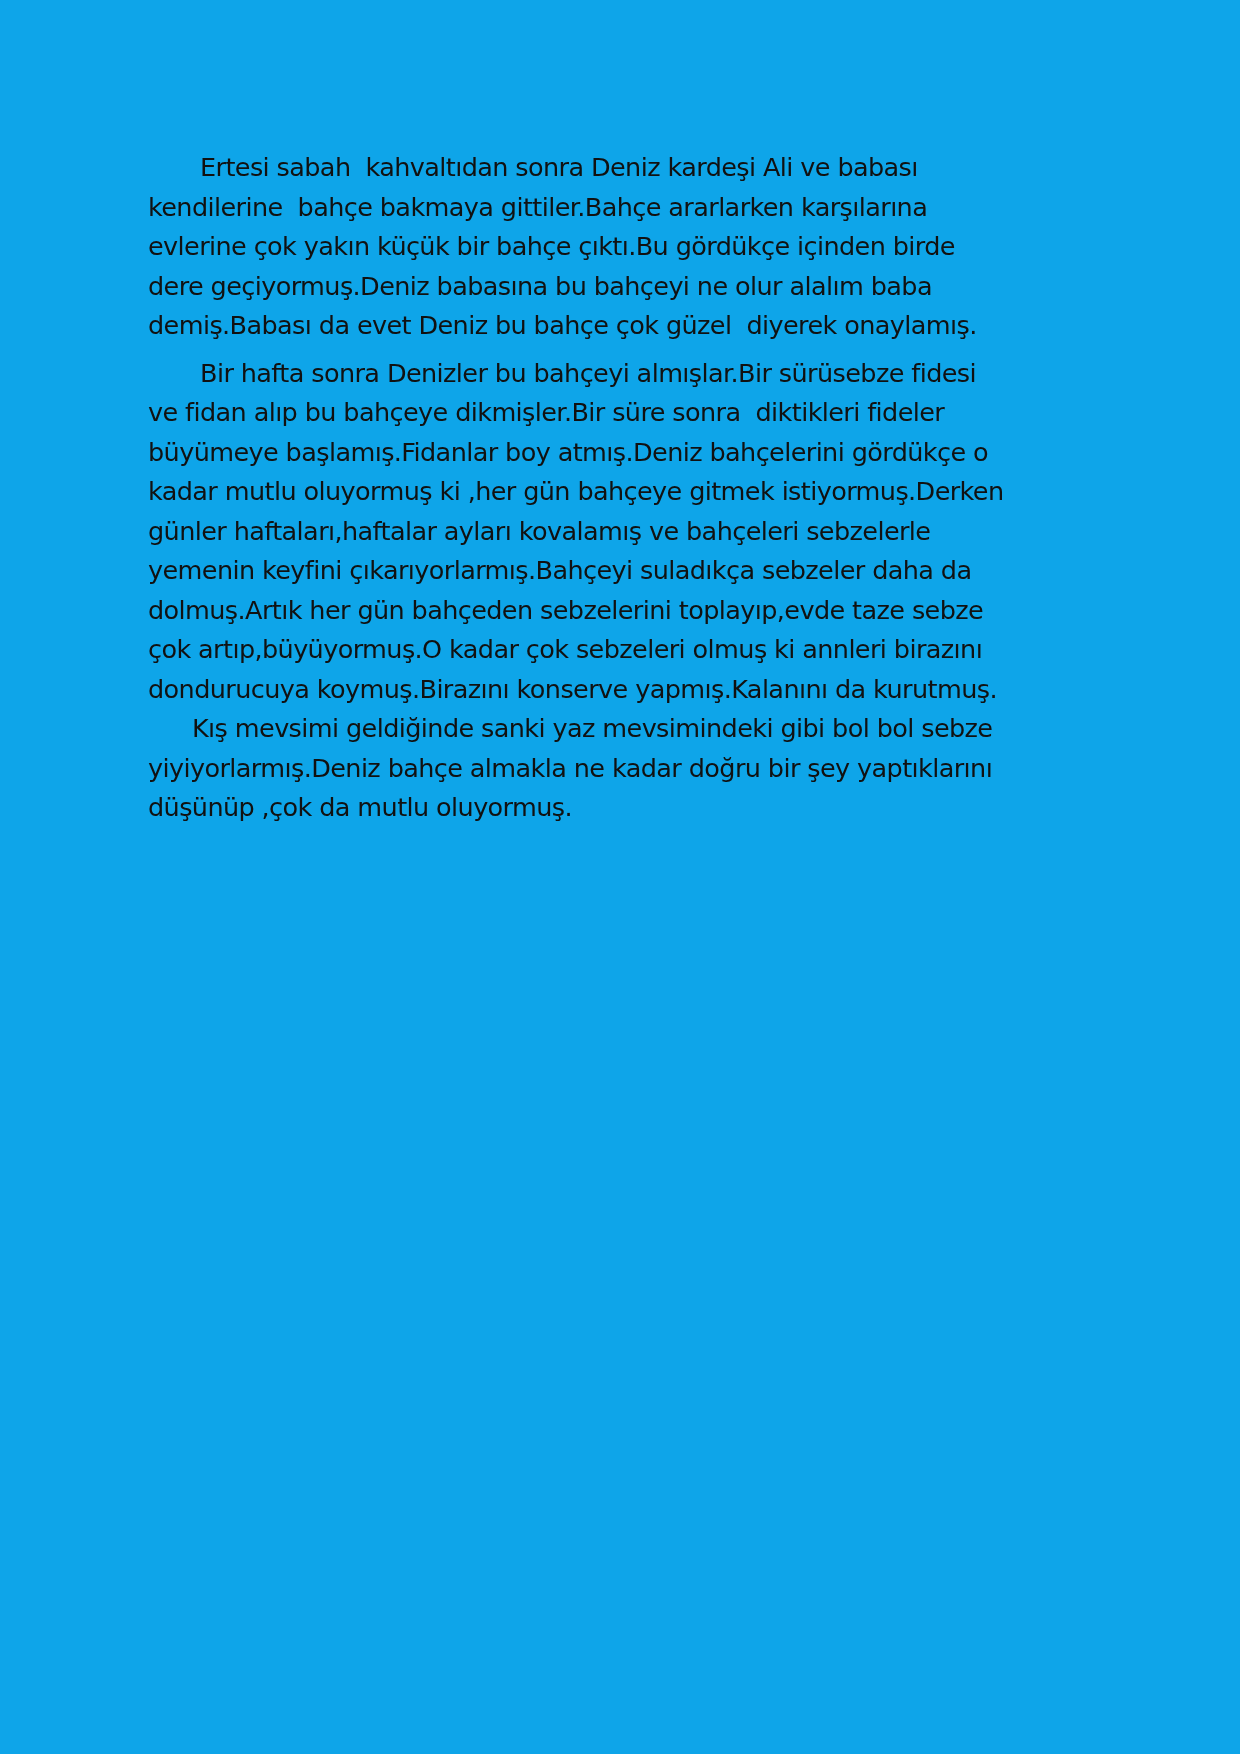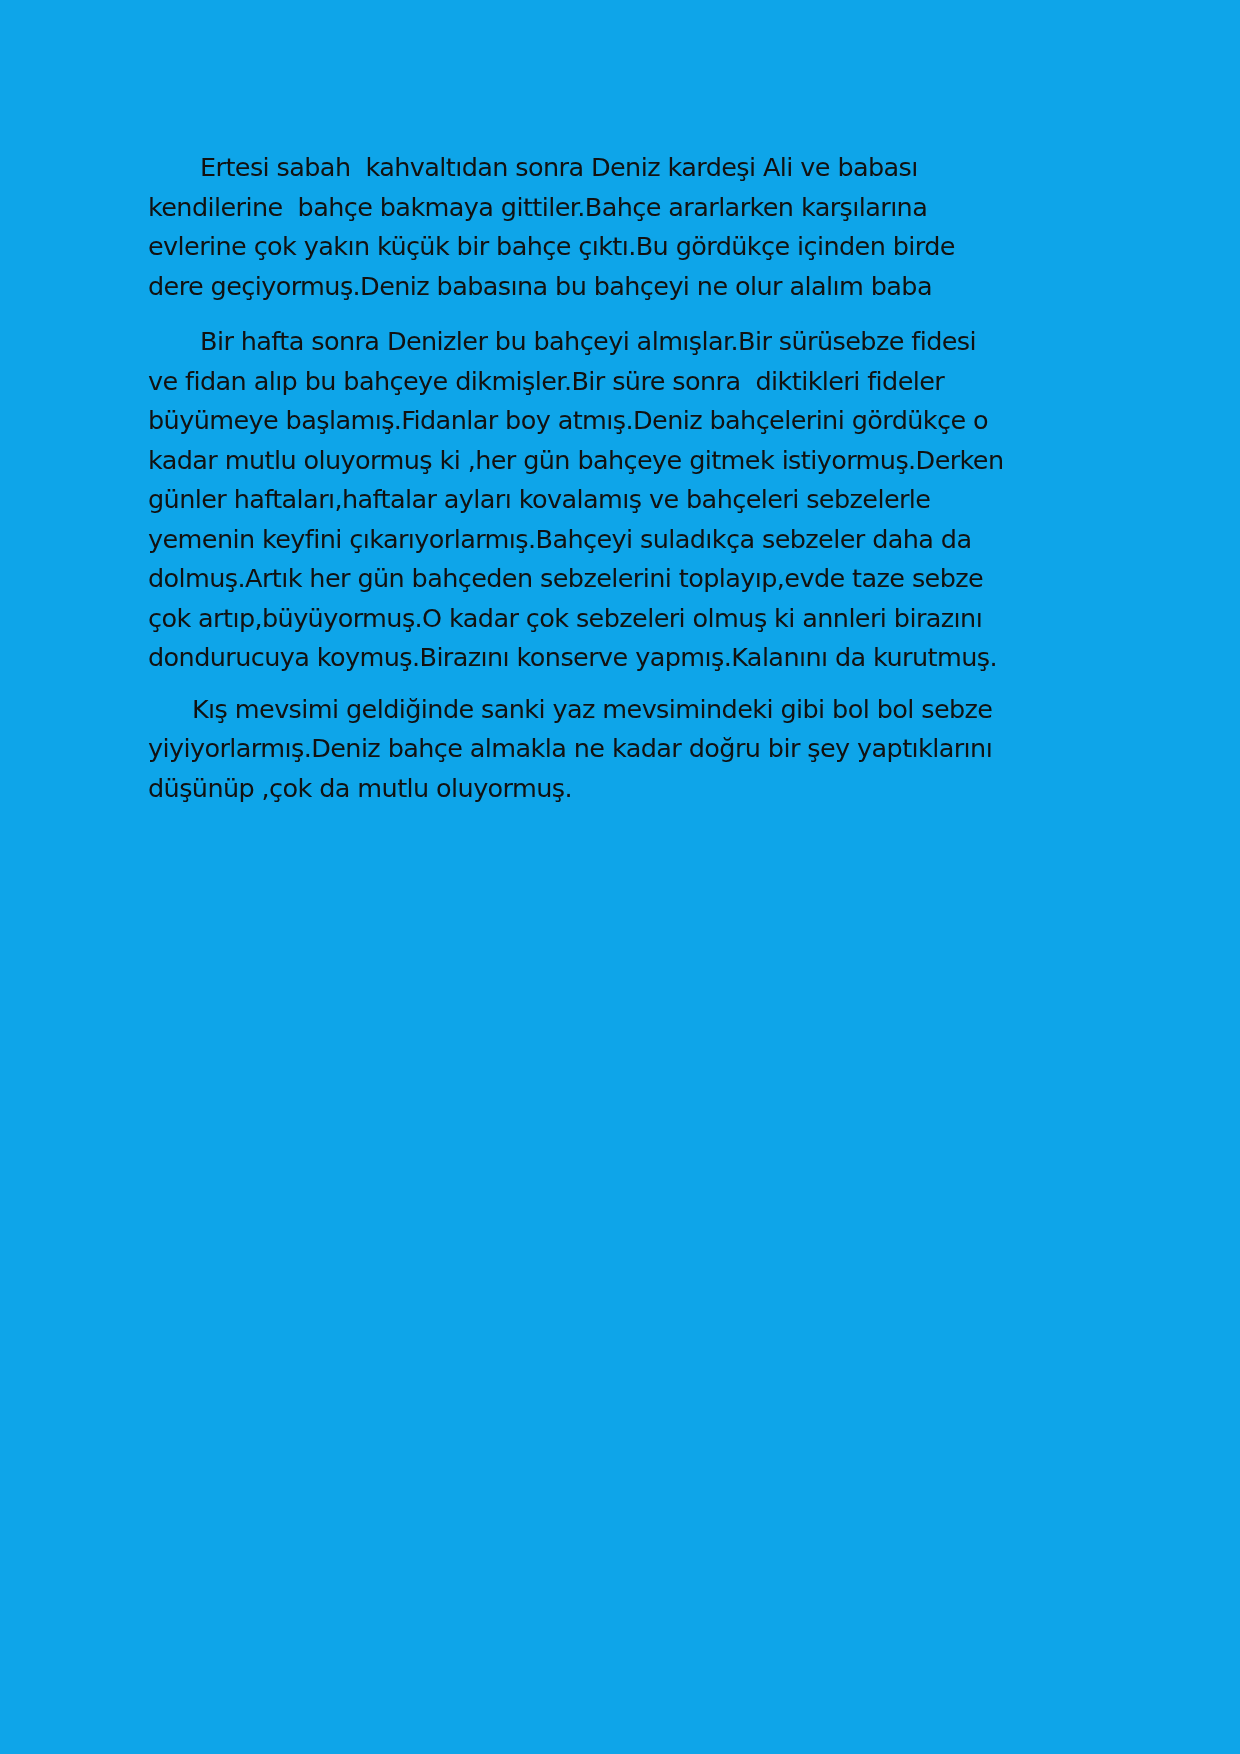--- a/index.html
+++ b/index.html
@@ -35,6 +35,7 @@
       <span class="line">kendilerine  bahçe bakmaya gittiler.Bahçe ararlarken karşılarına</span>
       <span class="line">evlerine çok yakın küçük bir bahçe çıktı.Bu gördükçe içinden birde</span>
       <span class="line">dere geçiyormuş.Deniz babasına bu bahçeyi ne olur alalım baba</span>
+      <span class="line">demiş.Babası da evet Deniz bu bahçe çok güzel  diyerek onaylamış.</span>
     </div>
 
     <div class="para p2">

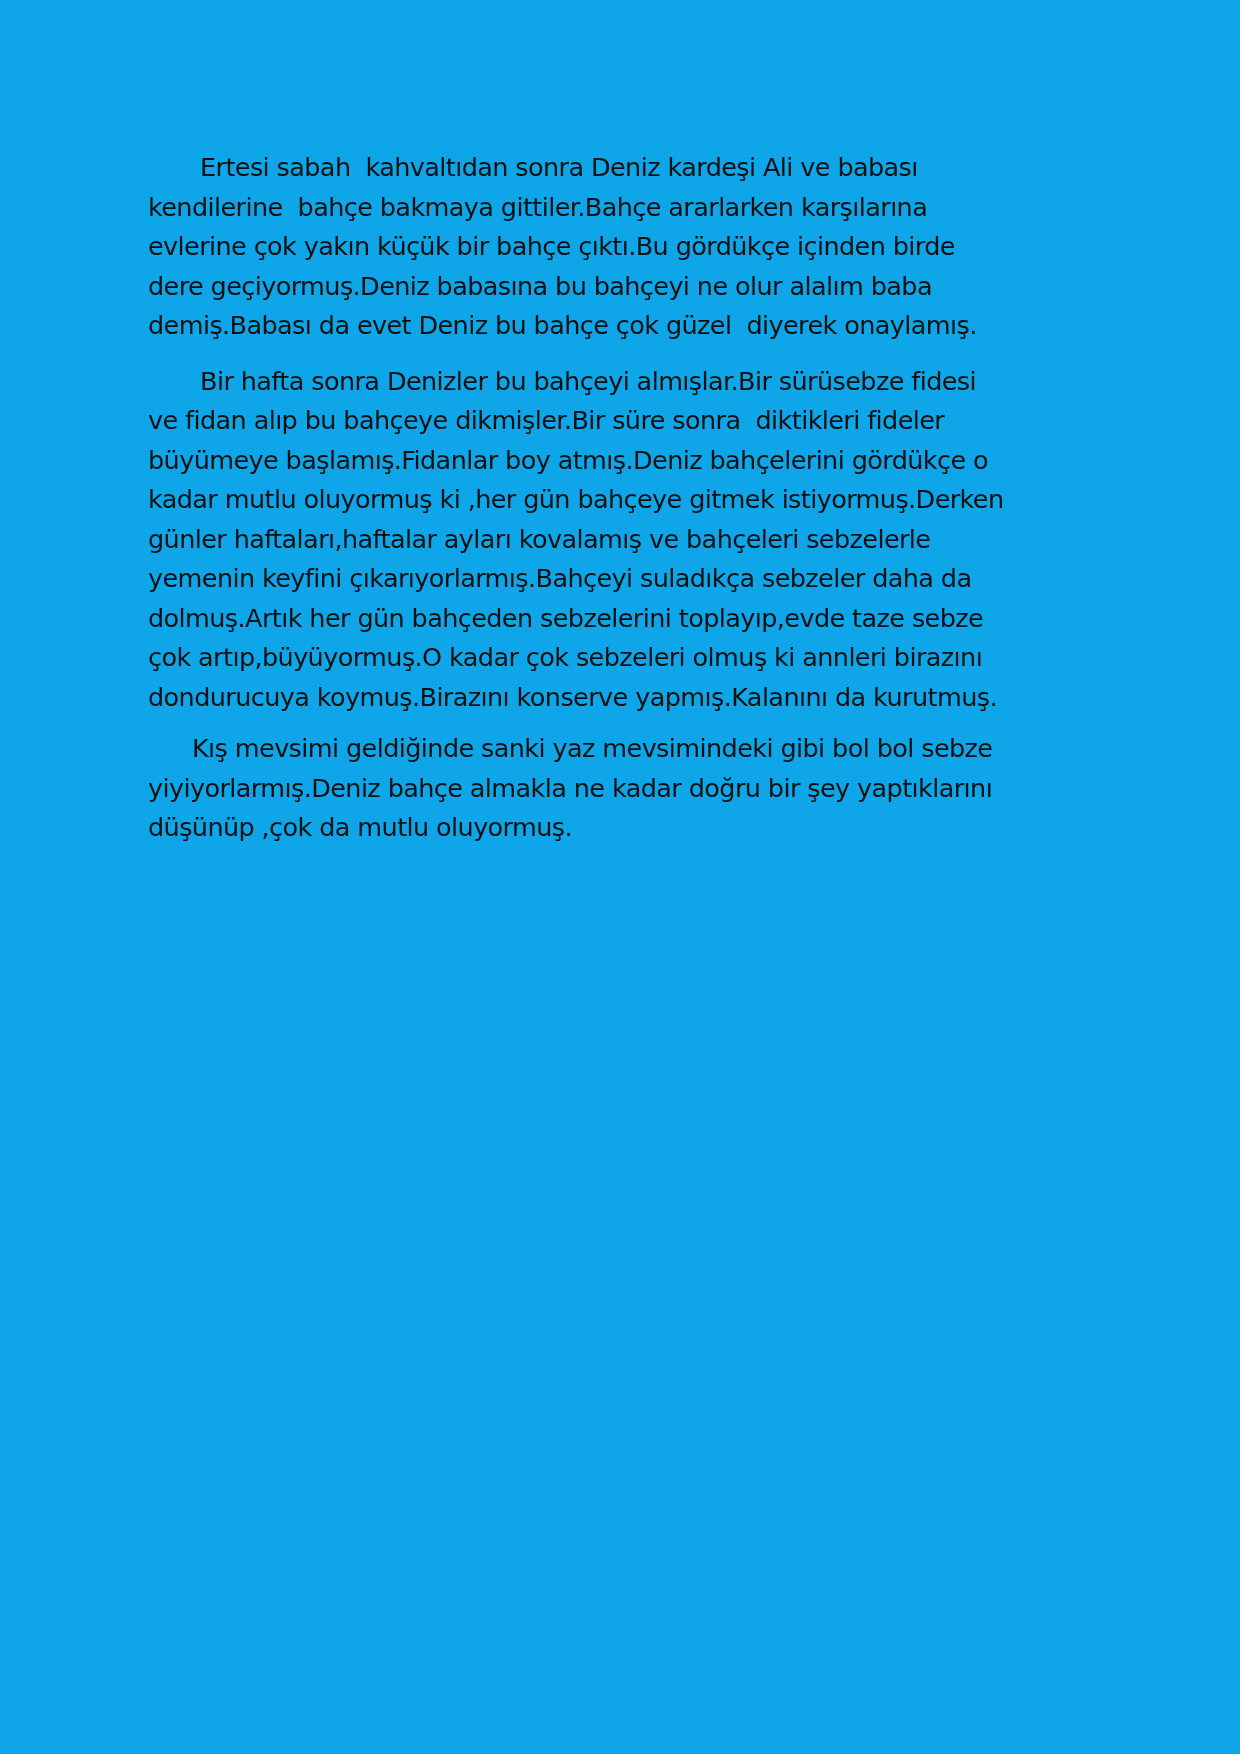--- a/index.html
+++ b/index.html
@@ -14,7 +14,7 @@
   .line { display: block; height: 39.5px; line-height: 39.5px; white-space: pre; letter-spacing: -0.6px; }
   .indent { padding-left: 52px; }
   .indent2 { padding-left: 44px; }
-  .p2 { margin-top: 16px; }
+  .p2 { margin-top: 8px; }
   .p3 { margin-top: 12px; }
   .author {
     position: absolute; left: 0; width: 1240px; top: 1005px;

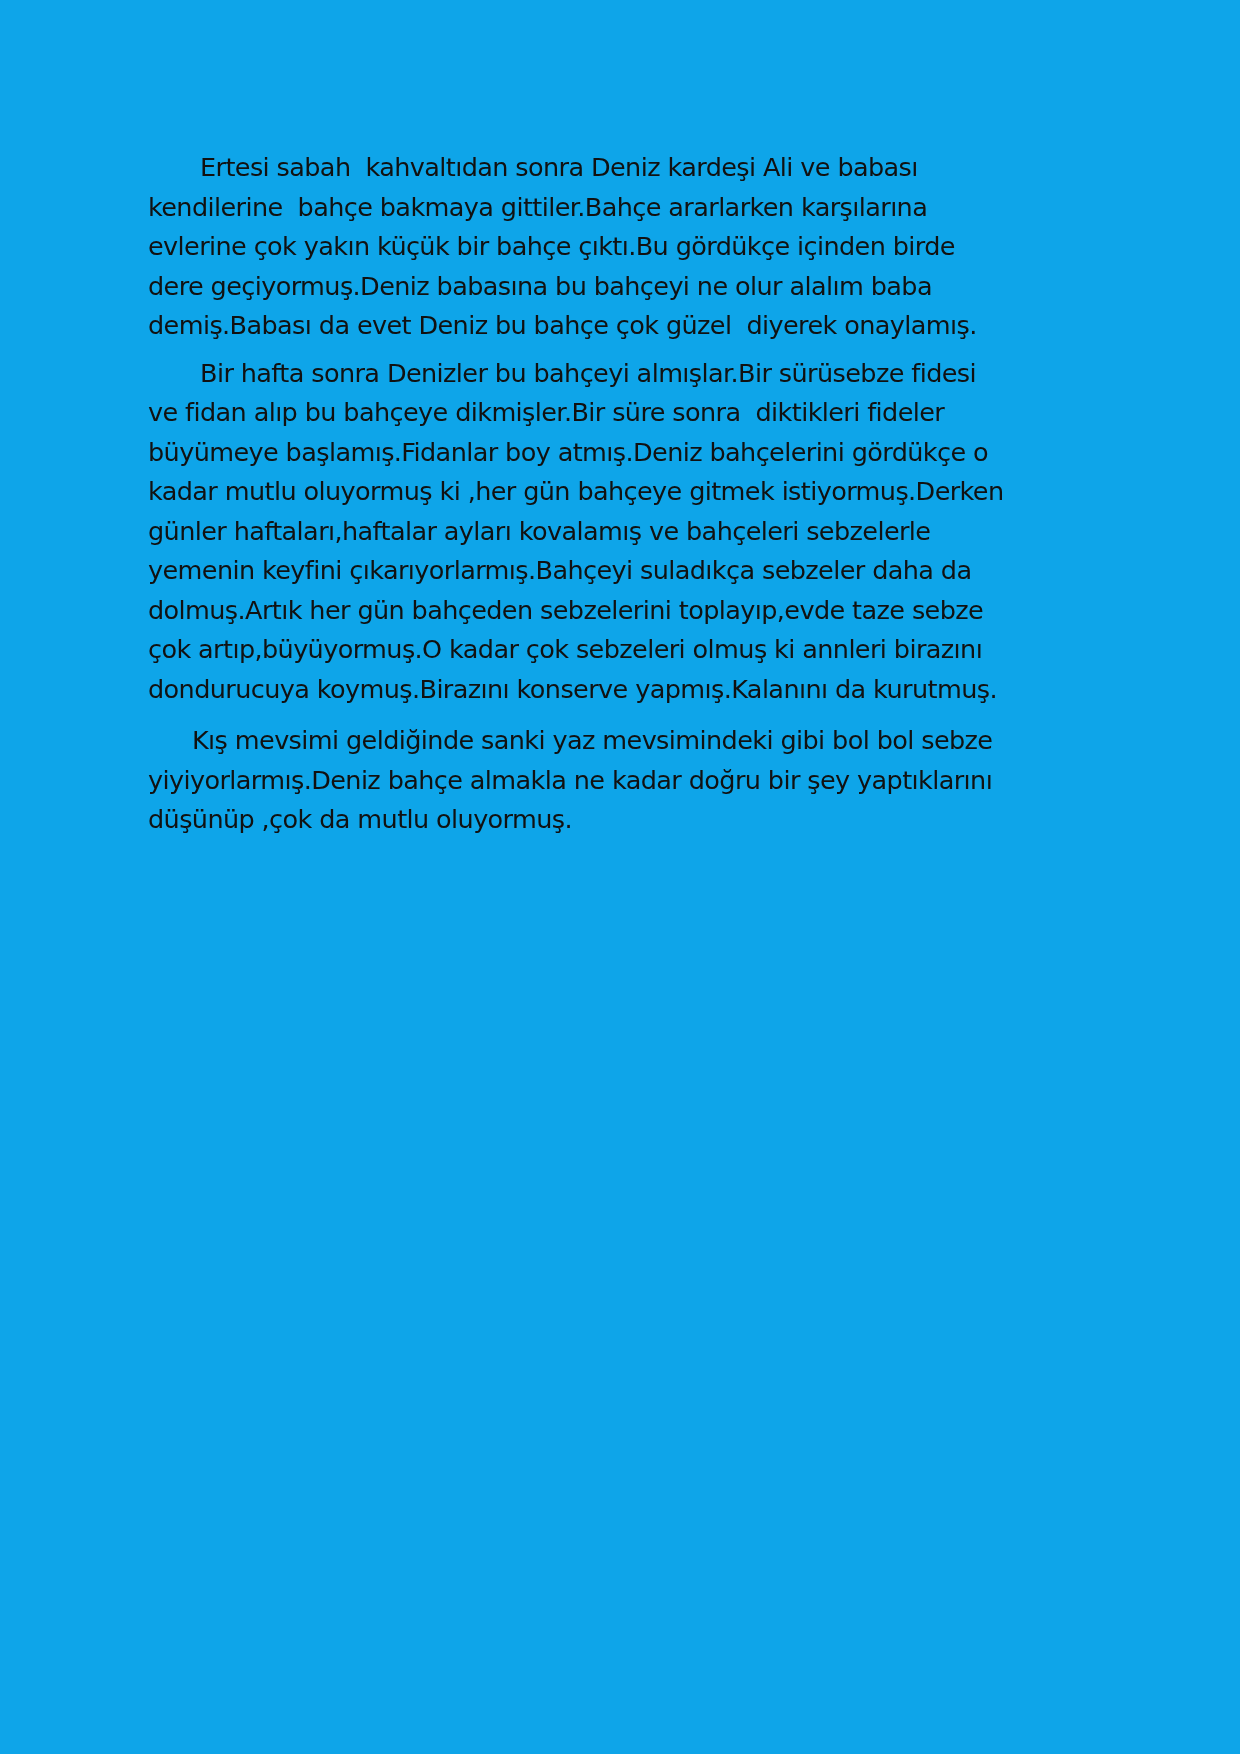--- a/index.html
+++ b/index.html
@@ -15,7 +15,7 @@
   .indent { padding-left: 52px; }
   .indent2 { padding-left: 44px; }
   .p2 { margin-top: 8px; }
-  .p3 { margin-top: 12px; }
+  .p3 { }
   .author {
     position: absolute; left: 0; width: 1240px; top: 1005px;
     text-align: center; font-family: "DejaVu Sans", sans-serif;

